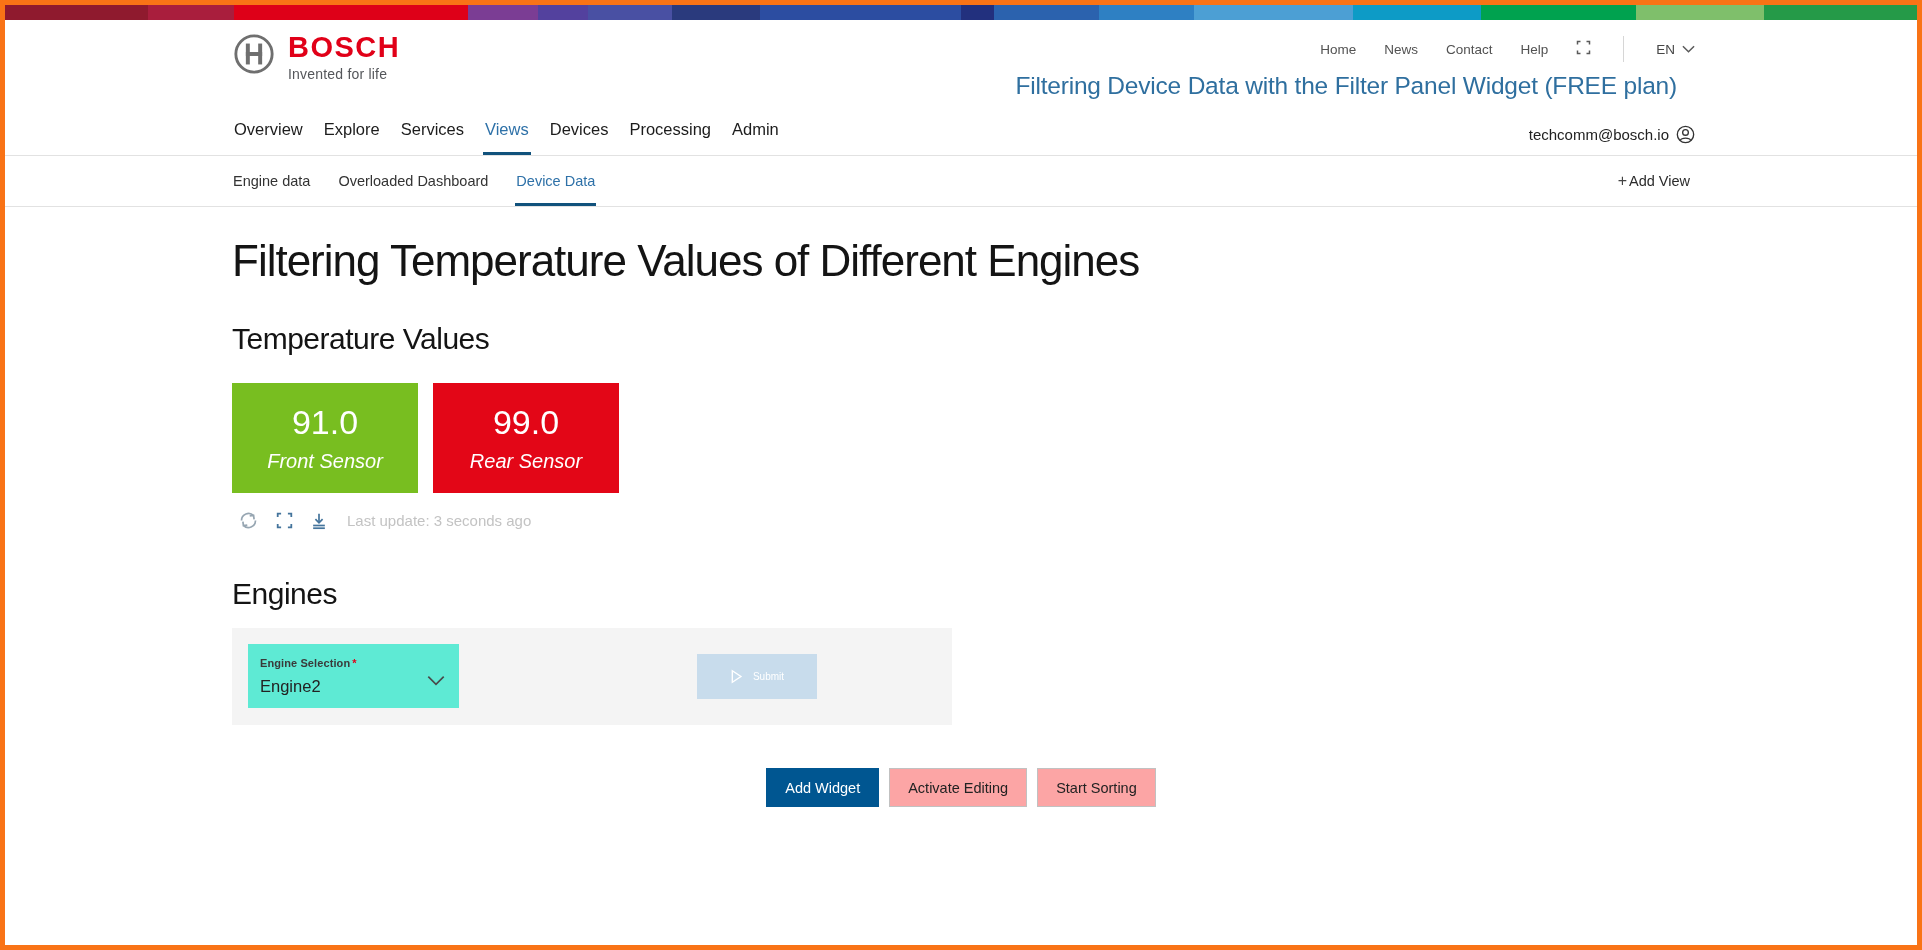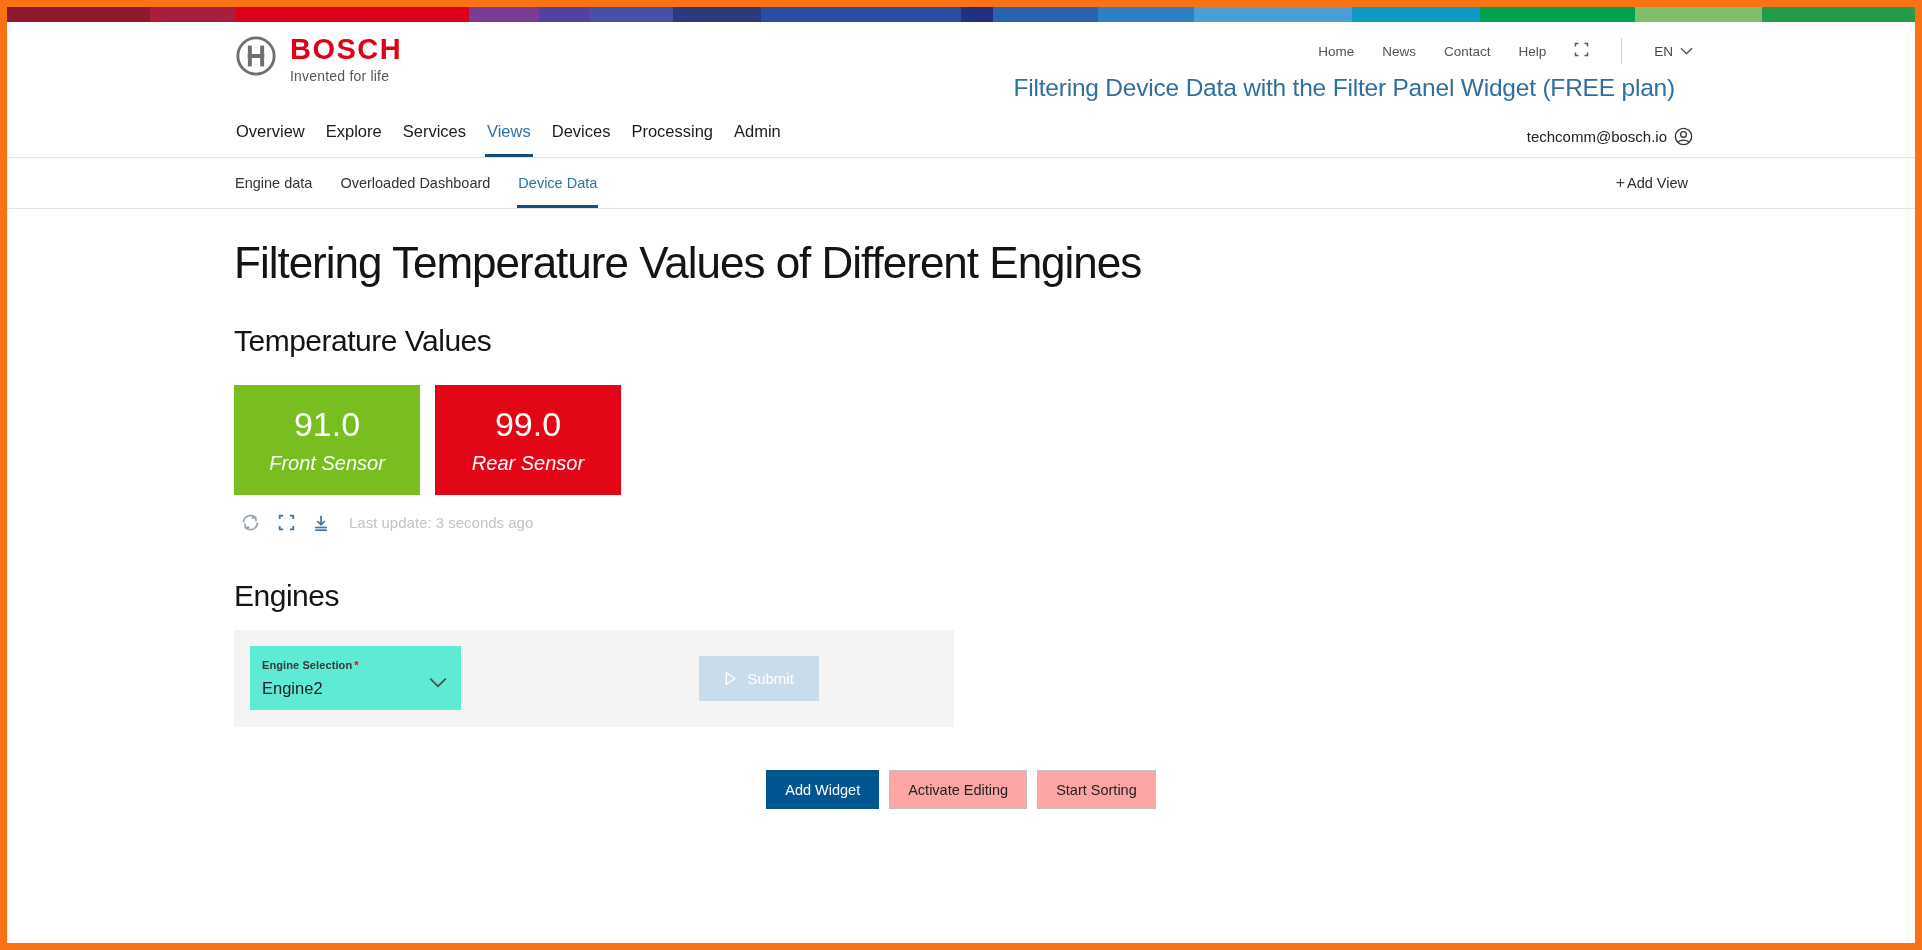--- a/index.html
+++ b/index.html
@@ -5,7 +5,7 @@
   * { margin:0; padding:0; box-sizing:border-box; }
   html,body { background:#fff; }
   body { font-family:"Liberation Sans", sans-serif; }
-  .page { position:relative; width:1922px; height:950px; background:#fff; border:7px solid #f97316; overflow:hidden; }
+  .page { position:relative; width:1922px; height:950px; background:#fff; border:5px solid #f97316; overflow:hidden; }
 
   
   .supergraphic { height:15px; width:100%;

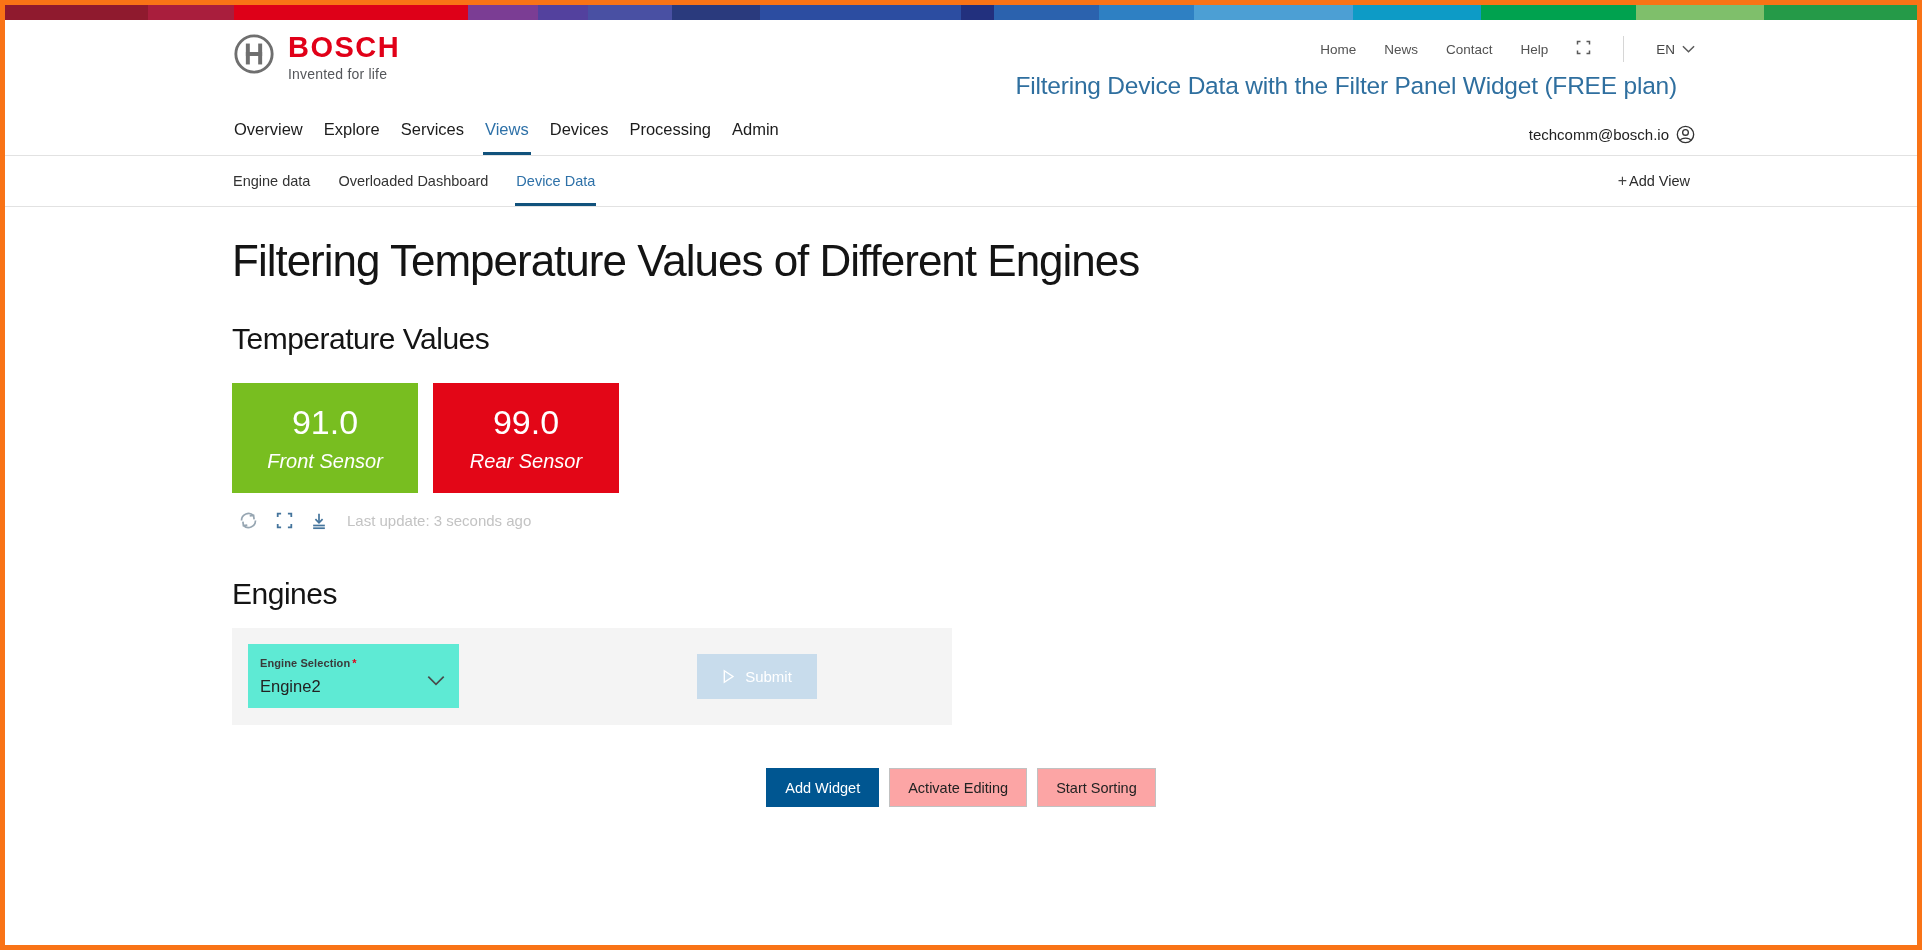--- a/index.html
+++ b/index.html
@@ -71,7 +71,7 @@
   .dropdown-chevron { position:absolute; right:14px; top:28px; }
 
   .submit-btn { position:absolute; right:135px; top:26px; width:120px; height:45px; background:#c8dcec; border:none;
-    color:#fff; font-size:15px; font-family:inherit; display:flex; align-items:center; justify-content:center; gap:10px; cursor:default; }
+    color:#fff; font-size:10px; font-family:inherit; display:flex; align-items:center; justify-content:center; gap:10px; cursor:default; }
 
   .actions-row { display:flex; justify-content:center; gap:10px; margin-top:43px; }
   .btn { font-family:inherit; font-size:14.5px; height:39px; padding:0 18px; cursor:pointer; }

